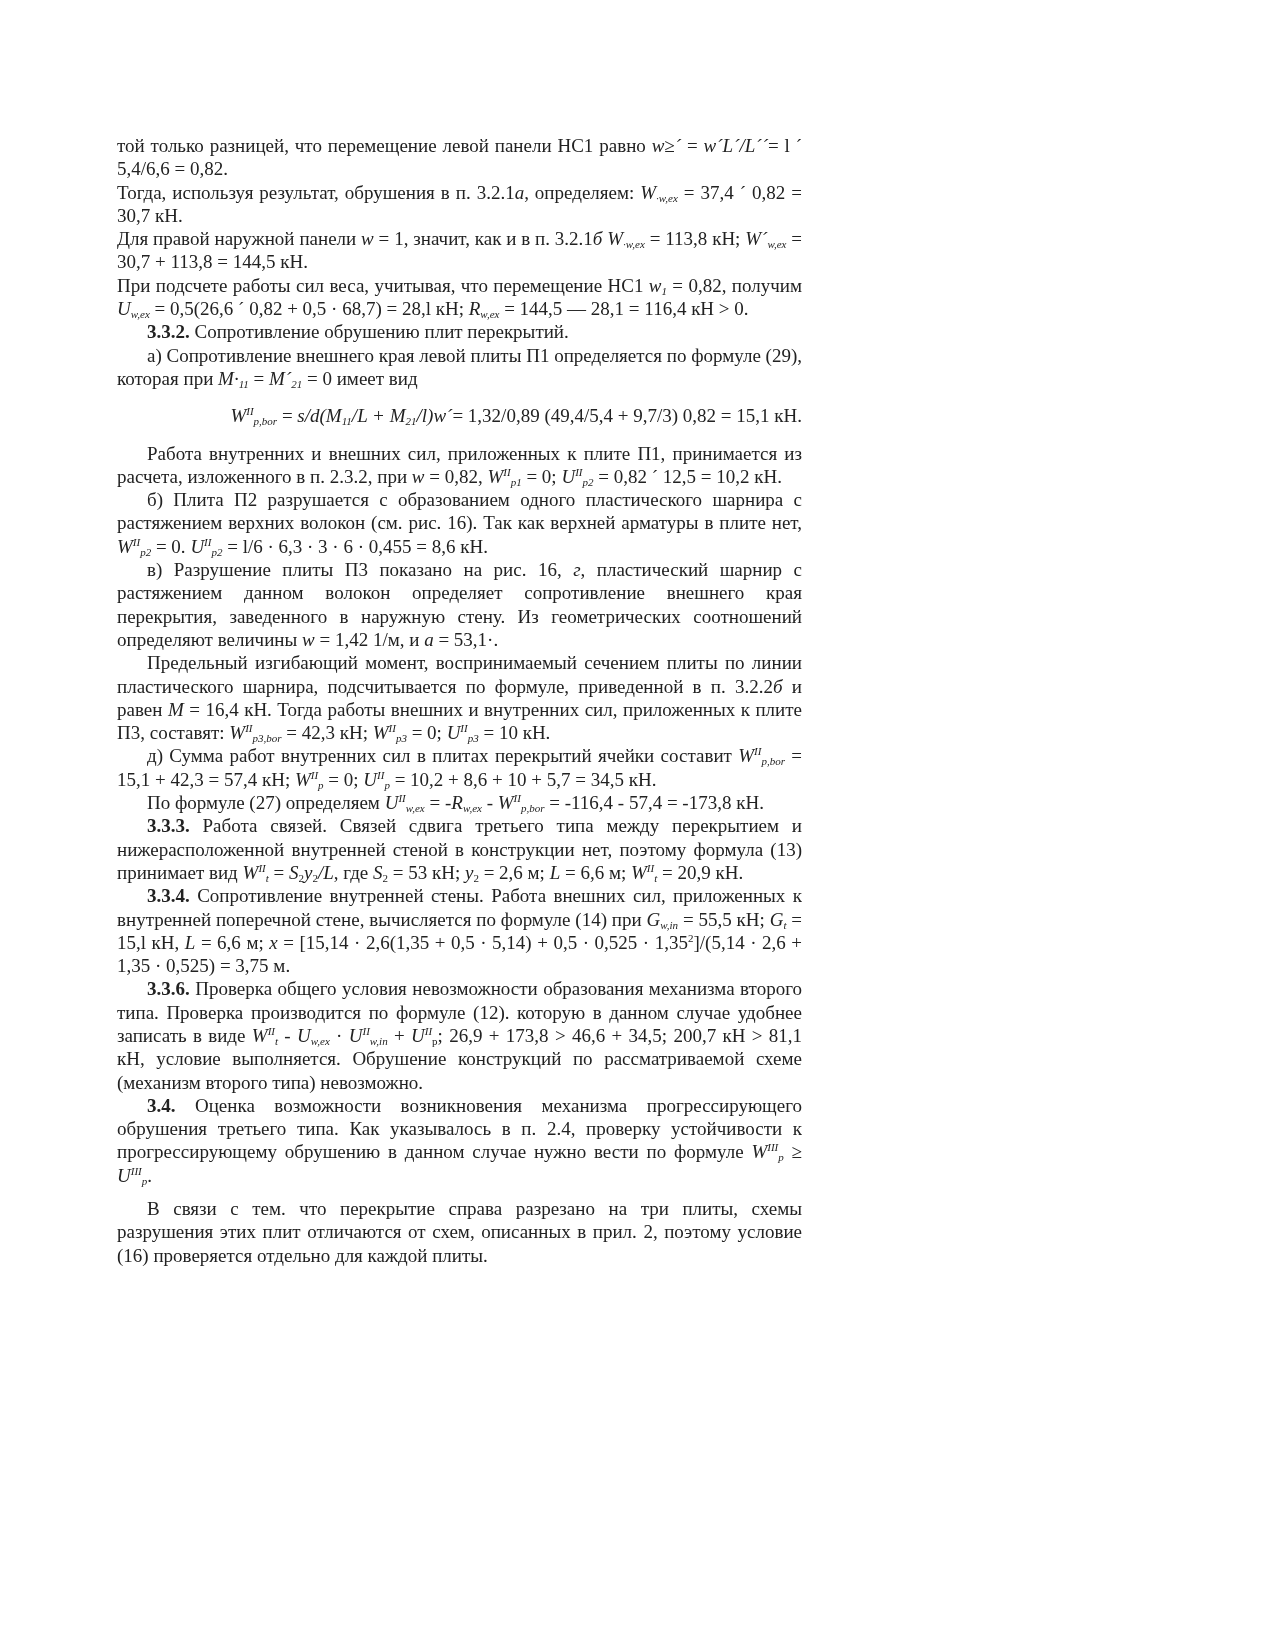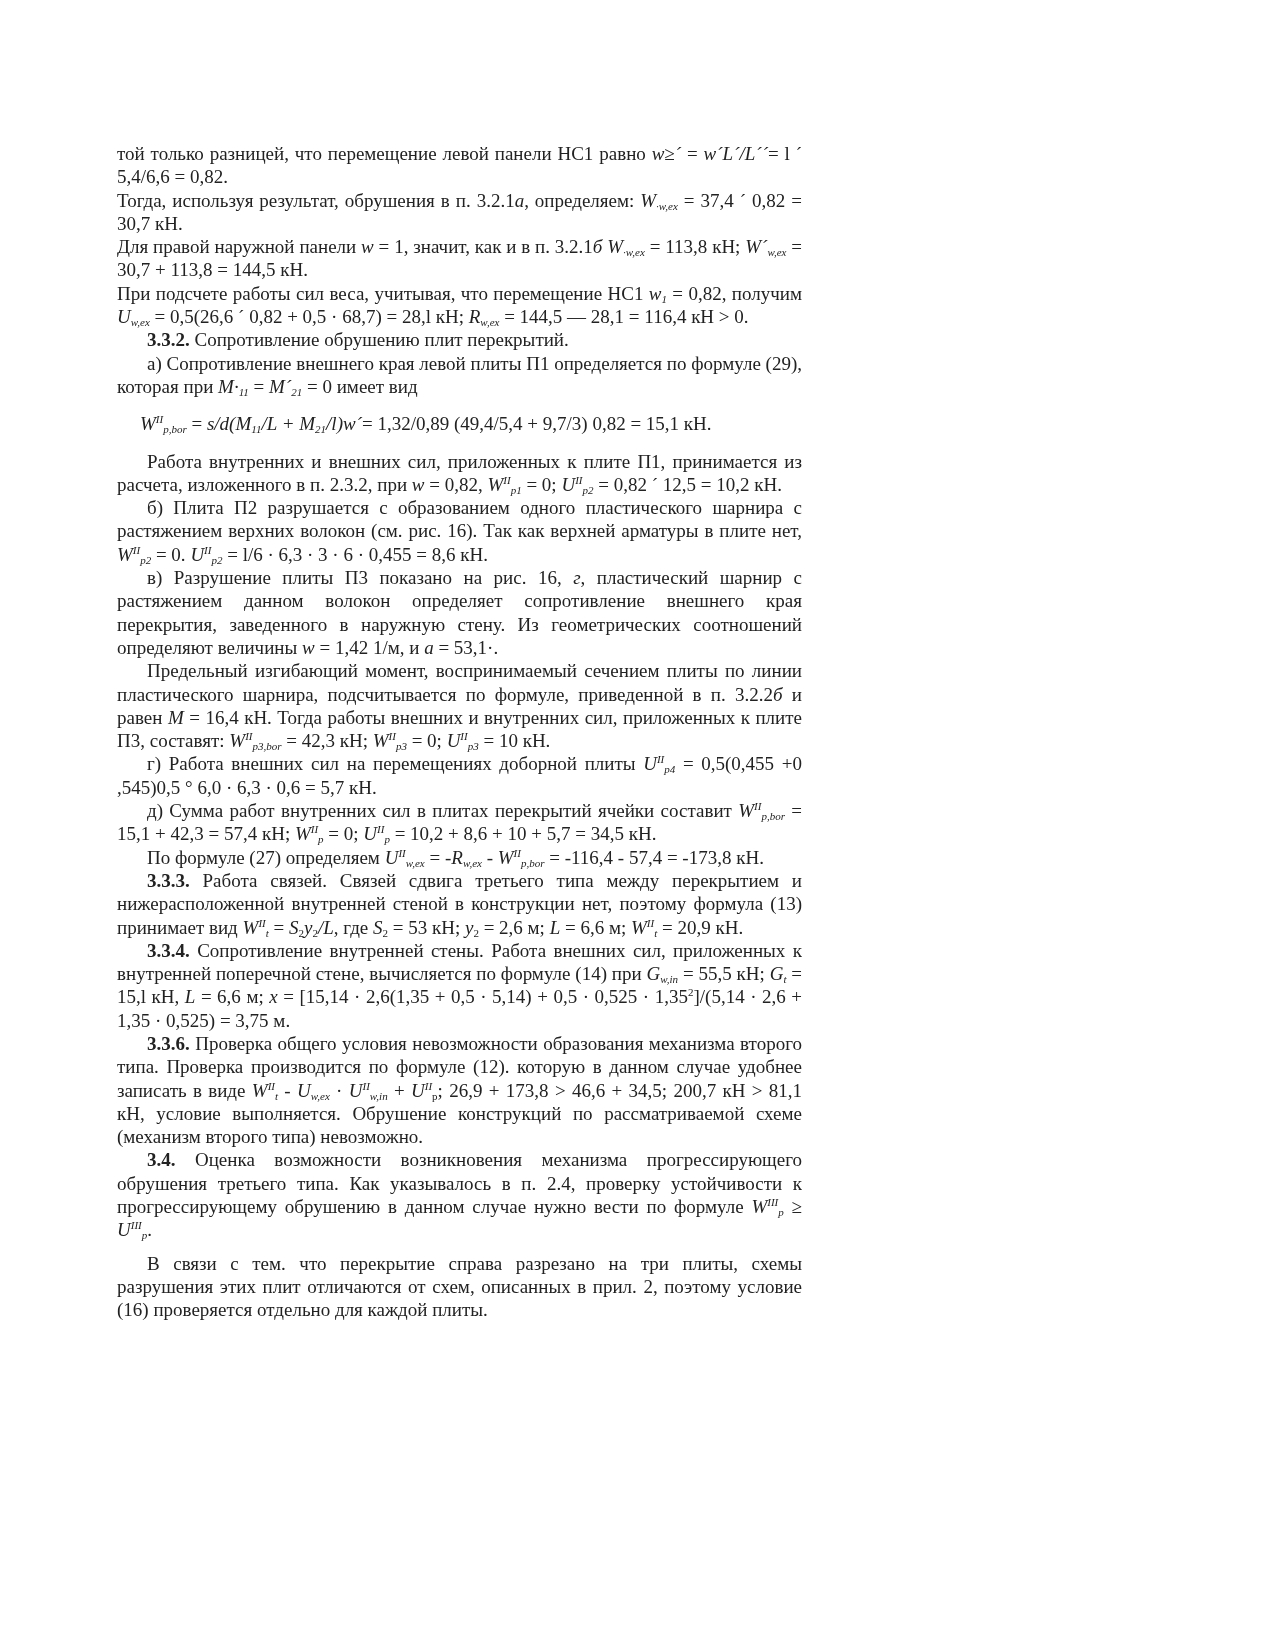--- a/index.html
+++ b/index.html
@@ -5,7 +5,7 @@
   html, body { margin:0; padding:0; background:#ffffff; }
   body { width:1275px; height:1651px; position:relative; overflow:hidden; }
   .page {
-    position:absolute; left:117px; top:142px; width:685px;
+    position:absolute; left:117px; top:134px; width:685px;
     font-family:"Liberation Serif", "DejaVu Serif", serif;
     font-size:19px; line-height:23.3px; color:#222222;
   }

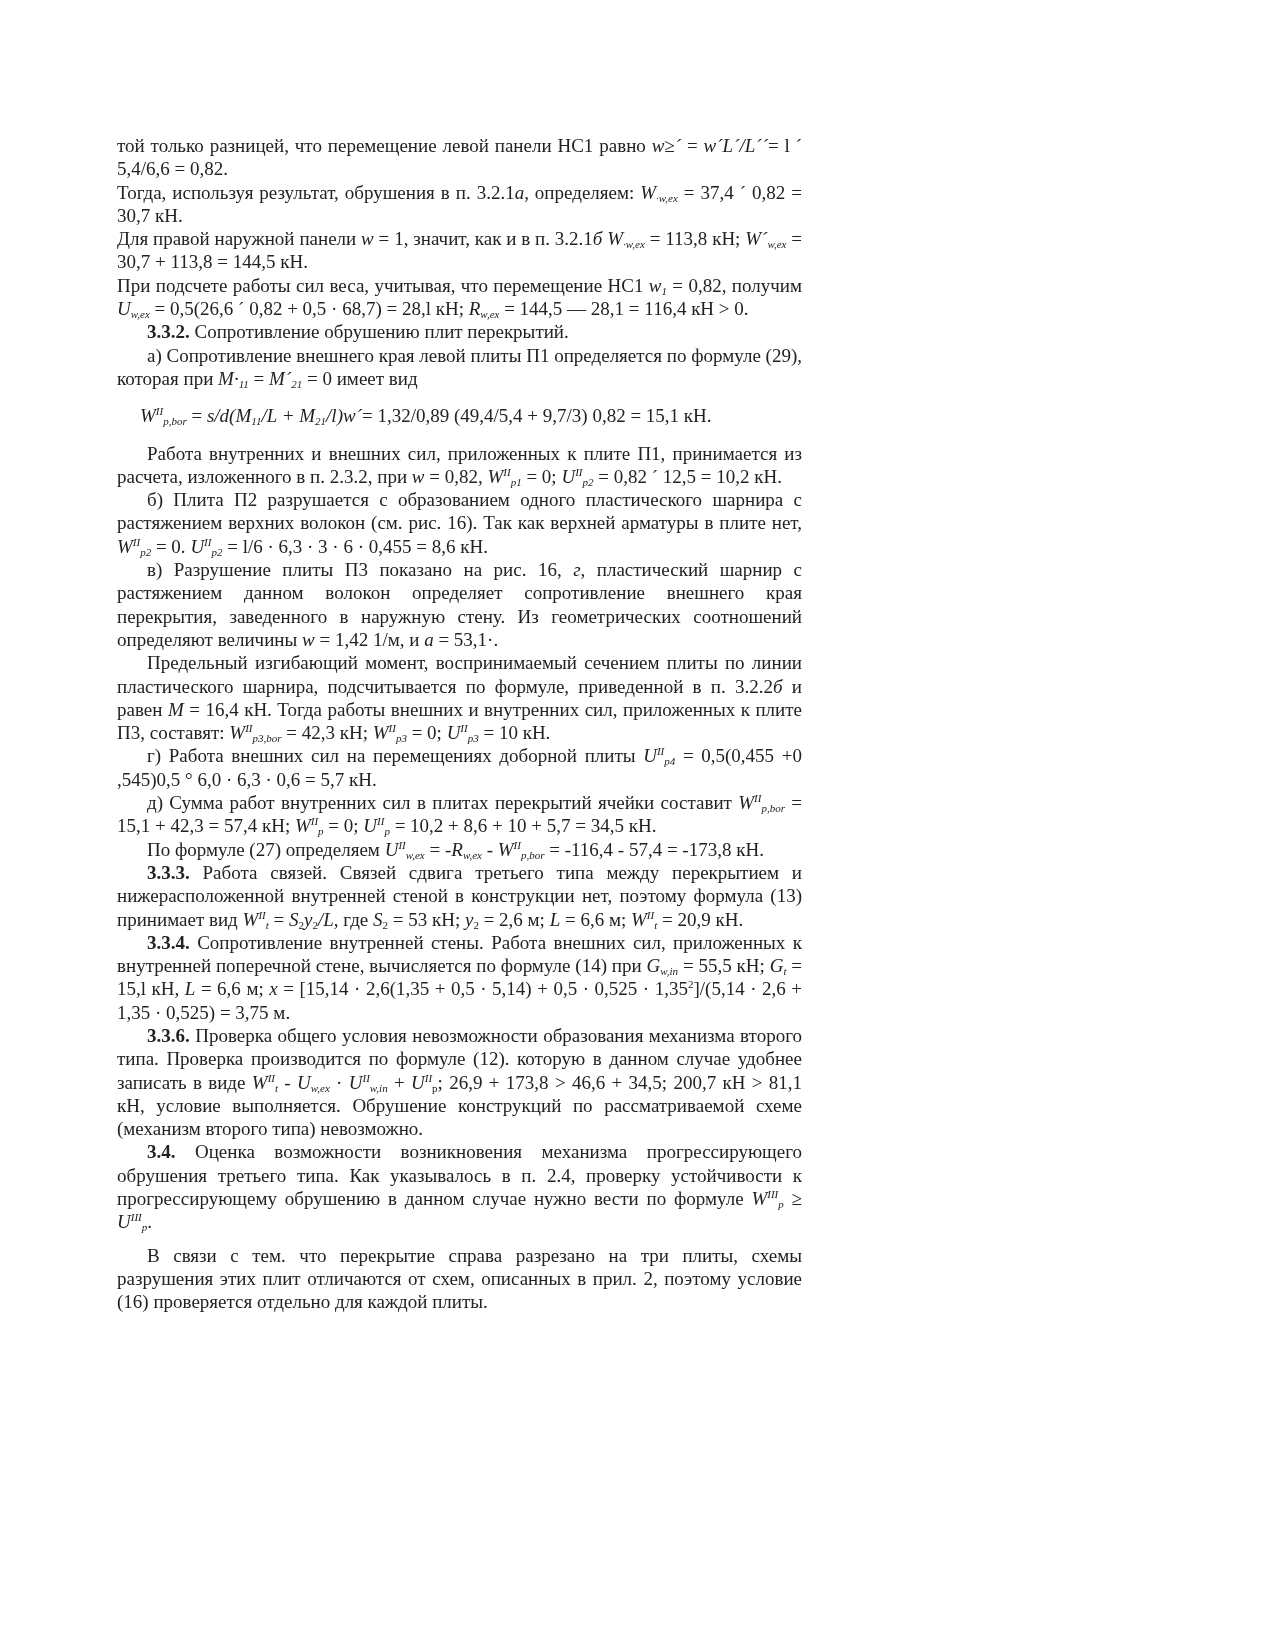--- a/index.html
+++ b/index.html
@@ -11,7 +11,7 @@
   }
   .p { margin:0; text-align:justify; }
   .ind { text-indent:30px; }
-  .formula { margin:14px 0 14px 23px; text-align:left; }
+  .formula { margin:14px 0 14px 23px; text-align:right; }
   b { font-weight:bold; }
   i { font-style:italic; }
   sub, sup { font-size:11px; line-height:0; }

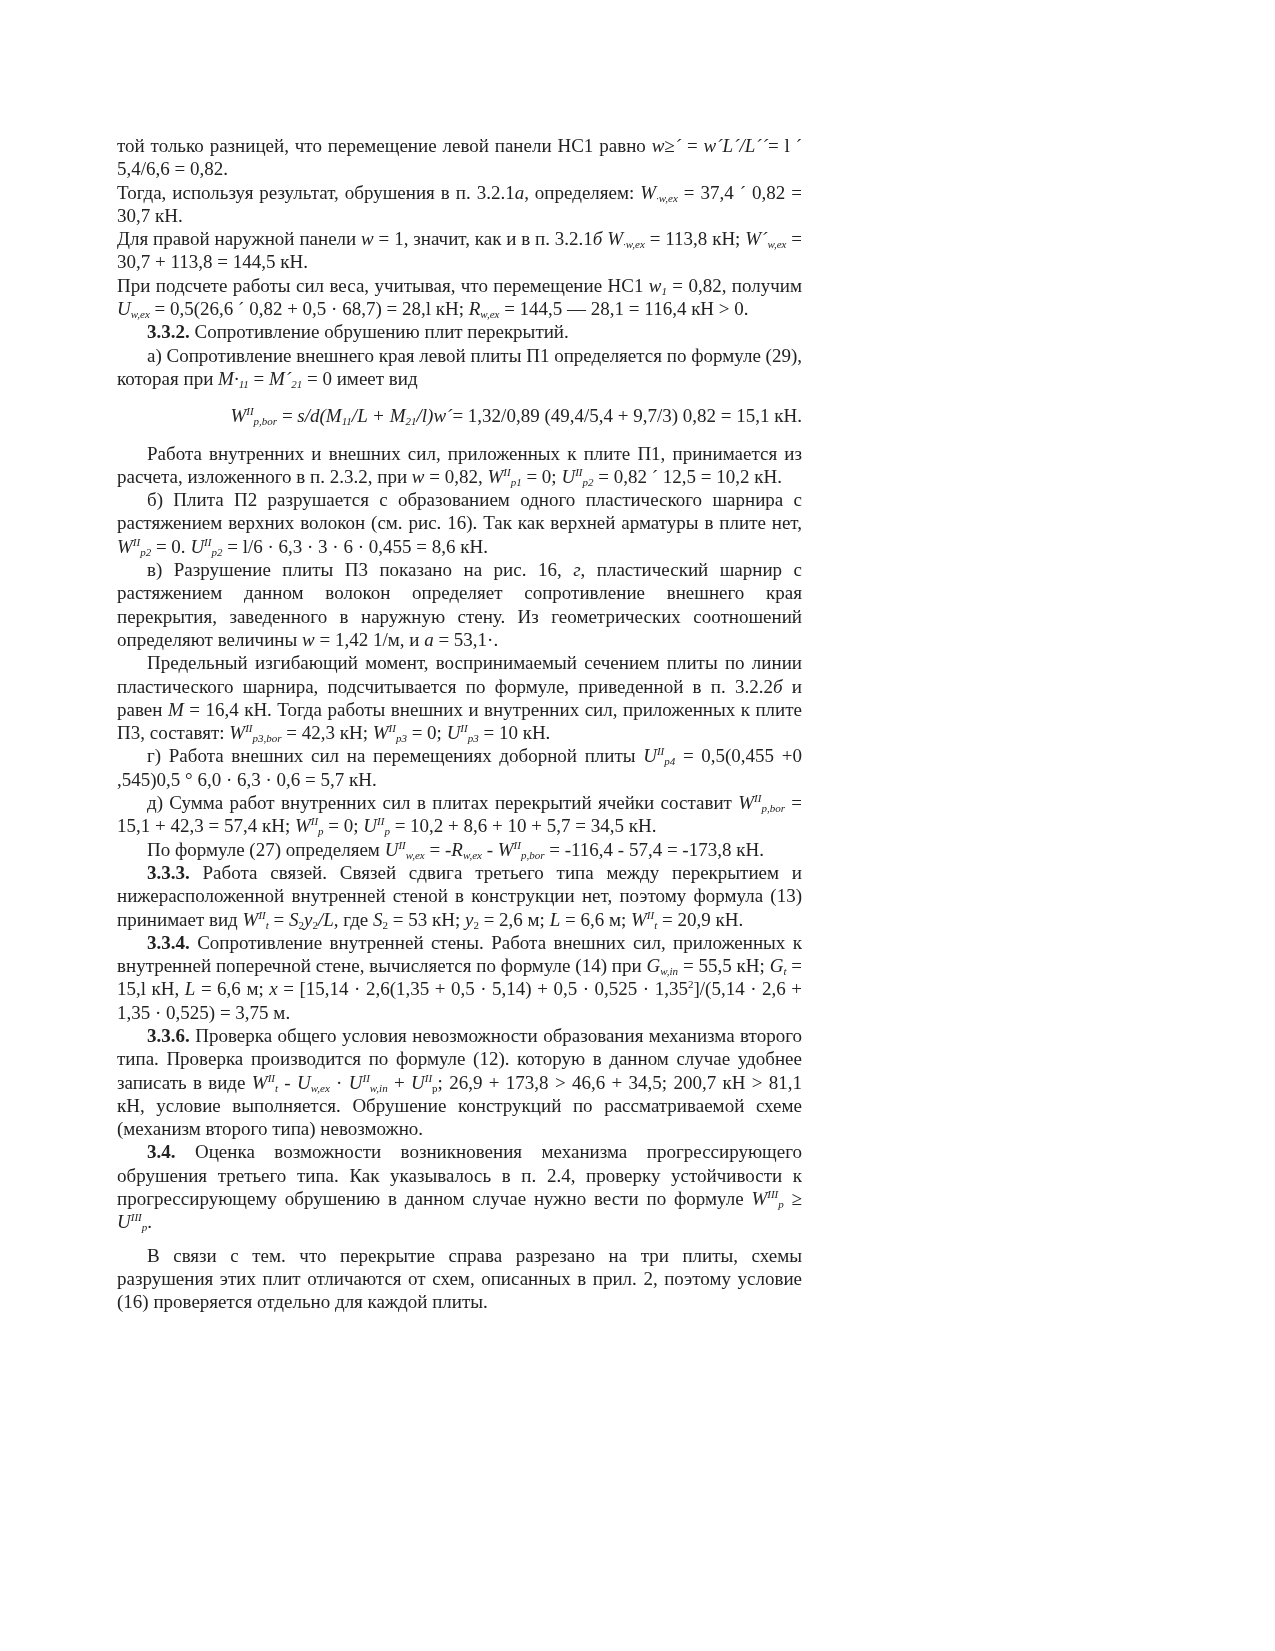--- a/index.html
+++ b/index.html
@@ -45,7 +45,6 @@
 
   <p class="p ind"><span>Предельный изгибающий момент, воспринимаемый сечением плиты по линии пластического шарнира, подсчитывается по формуле, приведенной в п. 3.2.2</span><i>б</i><span> и равен </span><i>M</i><span> = 16,4 кН. Тогда работы внешних и внутренних сил, приложенных к плите П3, составят: </span><i>W</i><sup><i>II</i></sup><sub><i>p3,bor</i></sub><span> = 42,3 кН; </span><i>W</i><sup><i>II</i></sup><sub><i>p3</i></sub><span> = 0; </span><i>U</i><sup><i>II</i></sup><sub><i>p3</i></sub><span> = 10 кН.</span></p>
 
-  <p class="p ind"><span>г) Работа внешних сил на перемещениях доборной плиты </span><i>U</i><sup><i>II</i></sup><sub><i>p4</i></sub><span> = 0,5(0,455 +0 ,545)0,5 ° 6,0 · 6,3 · 0,6 = 5,7 кН.</span></p>
 
   <p class="p ind"><span>д) Сумма работ внутренних сил в плитах перекрытий ячейки составит </span><i>W</i><sup><i>II</i></sup><sub><i>p,bor</i></sub><span> = 15,1 + 42,3 = 57,4 кН; </span><i>W</i><sup><i>II</i></sup><sub><i>p</i></sub><span> = 0; </span><i>U</i><sup><i>II</i></sup><sub><i>p</i></sub><span> = 10,2 + 8,6 + 10 + 5,7 = 34,5 кН.</span></p>
 

